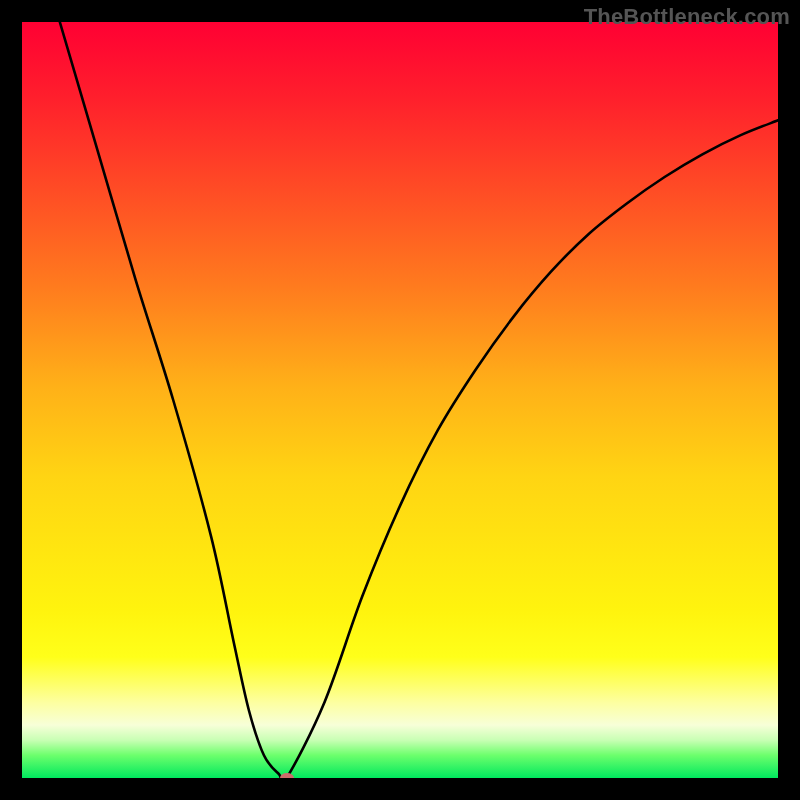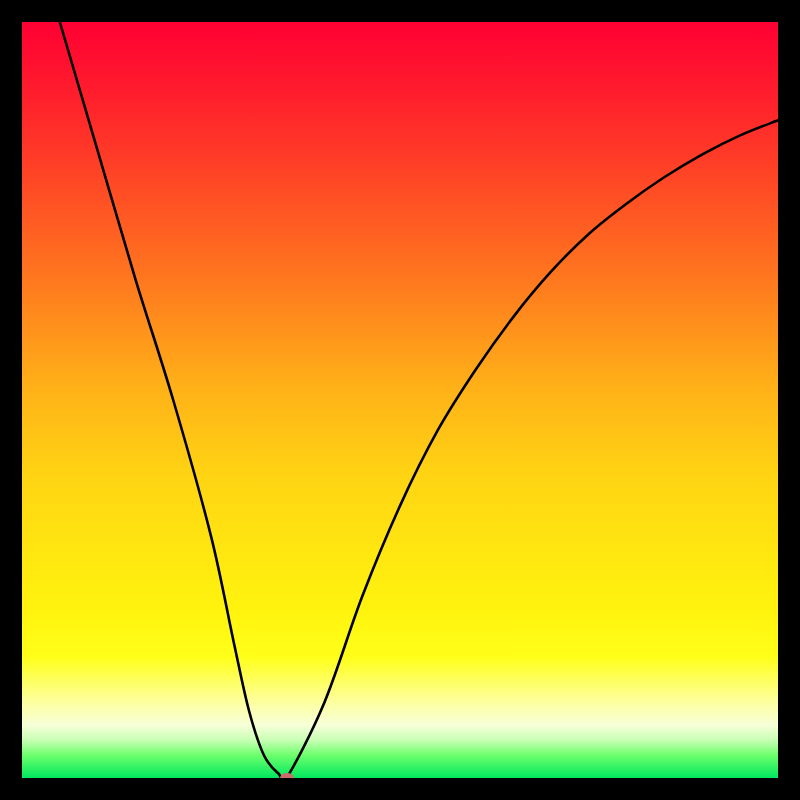--- a/index.html
+++ b/index.html
@@ -78,6 +78,7 @@
 <body>
 
 <div class="frame">
+  <div class="watermark">TheBottleneck.com</div>
   <div class="plot">
     <div class="gradient"></div>
     <svg class="curve" viewBox="0 0 756 756" preserveAspectRatio="none">

